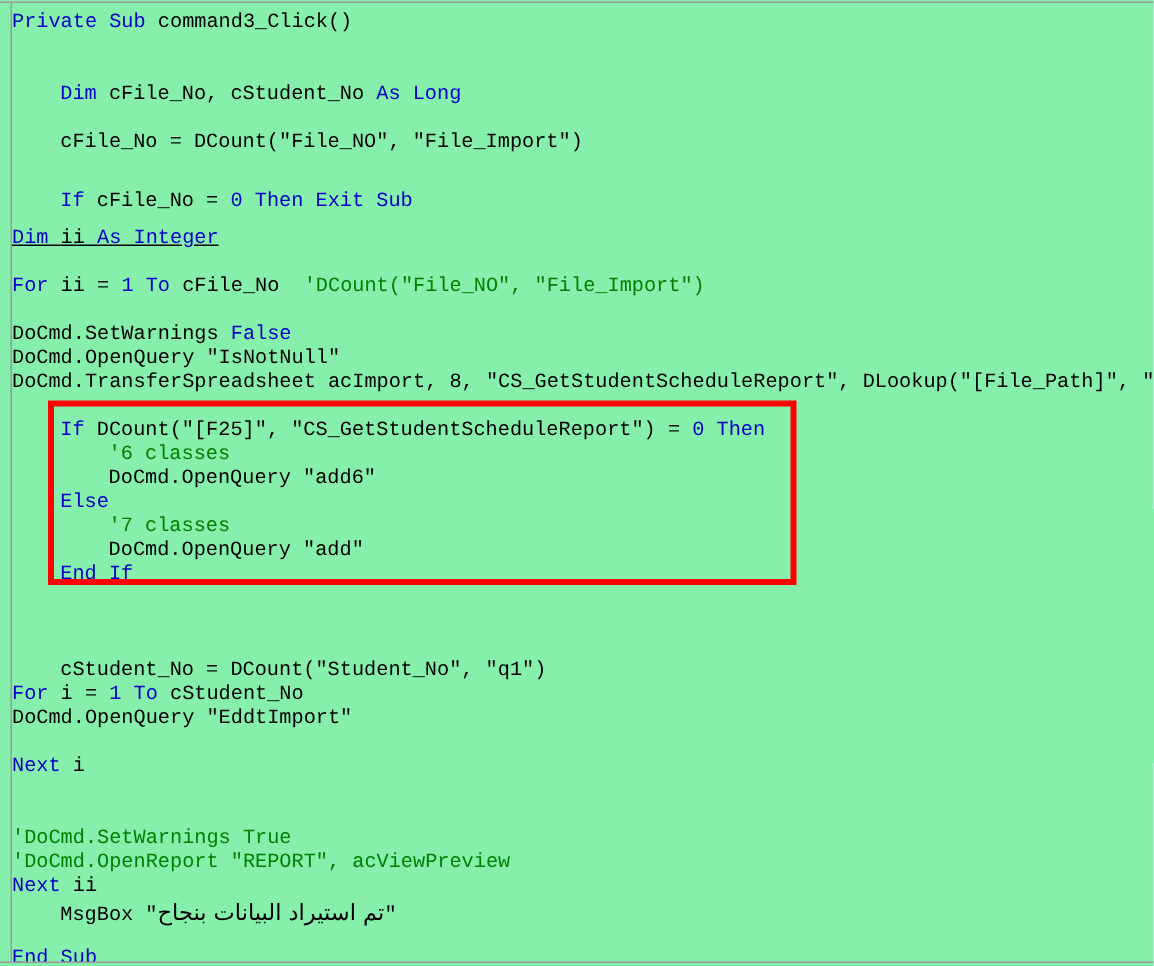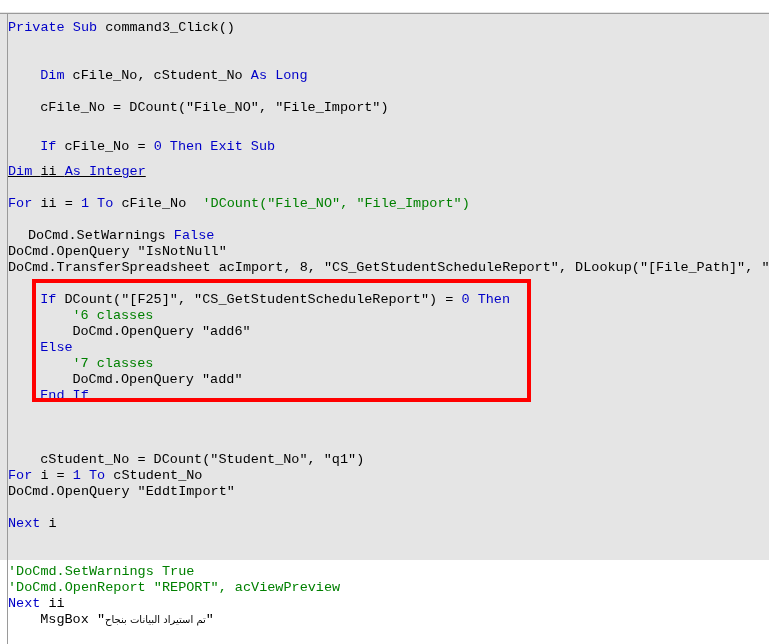--- a/index.html
+++ b/index.html
@@ -18,10 +18,10 @@
   #code-window {
     position: absolute;
     left: 0px;
-    top: 12px;
+    top: 0px;
     width: 769px;
-    height: 548px;
-    background: #e5e5e5;
+    height: 644px;
+    background: #86efac;
     box-sizing: border-box;
   }
 

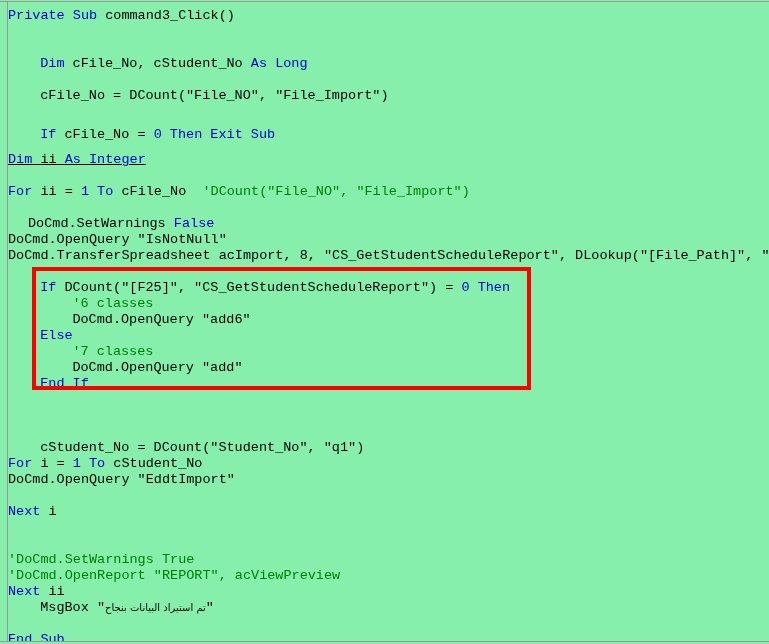--- a/index.html
+++ b/index.html
@@ -112,7 +112,7 @@
       <div class="code-line" style="top: 166px; left: 0px;"></div>
       <div class="code-line" style="top: 182px; left: 0px;"><span class="tok-kw">For </span><span class="tok-id">ii = </span><span class="tok-kw">1 To </span><span class="tok-id">cFile_No  </span><span class="tok-rem">'DCount("File_NO", "File_Import")</span></div>
       <div class="code-line" style="top: 198px; left: 0px;"></div>
-      <div class="code-line" style="top: 214px; left: 0px; margin-left: 20px;"><span class="tok-id">DoCmd.SetWarnings </span><span class="tok-kw">False</span></div>
+      <div class="code-line" style="top: 214px; left: 0px;"><span class="tok-id">DoCmd.SetWarnings </span><span class="tok-kw">False</span></div>
       <div class="code-line" style="top: 230px; left: 0px;"><span class="tok-id">DoCmd.OpenQuery "IsNotNull"</span></div>
       <div class="code-line" style="top: 246px; left: 0px;"><span class="tok-id">DoCmd.TransferSpreadsheet acImport, 8, "CS_GetStudentScheduleReport", DLookup("[File_Path]", "</span></div>
       <div class="code-line" style="top: 262px; left: 0px;"></div>

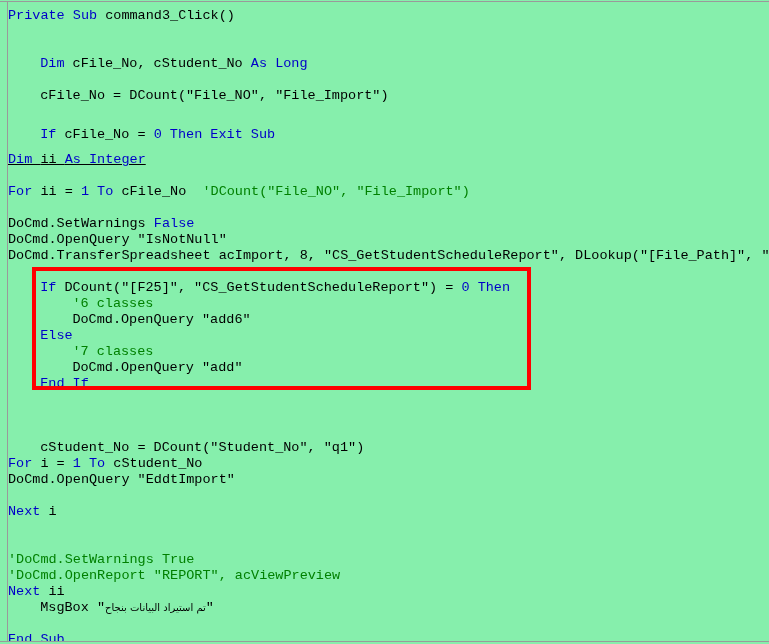--- a/index.html
+++ b/index.html
@@ -75,7 +75,7 @@
   .tok-kw   { color: #0000c8; }
   .tok-id   { color: #000000; }
   .tok-rem  { color: #008000; }
-  .tok-ar   { color: #000000; font-family: "DejaVu Sans", "Liberation Sans", sans-serif; font-size: 10px; }
+  .tok-ar   { color: #000000; font-family: "DejaVu Sans", "Liberation Sans", sans-serif; font-size: 15px; }
 
   
   #highlight-box {

